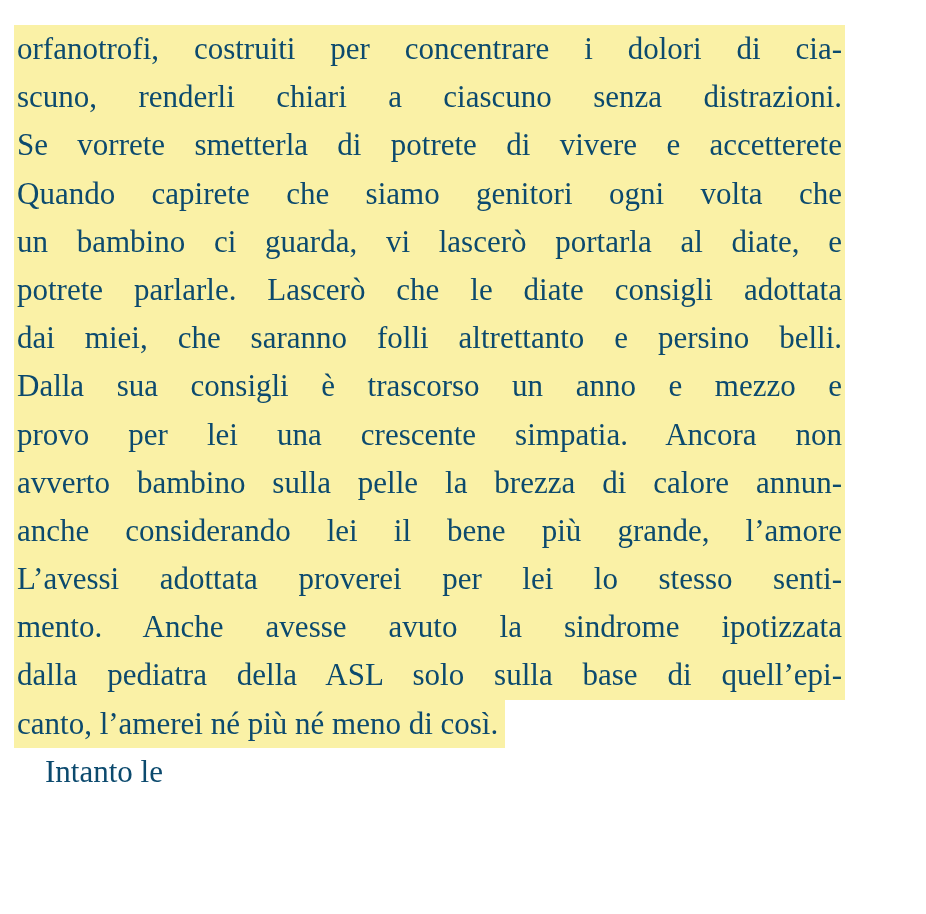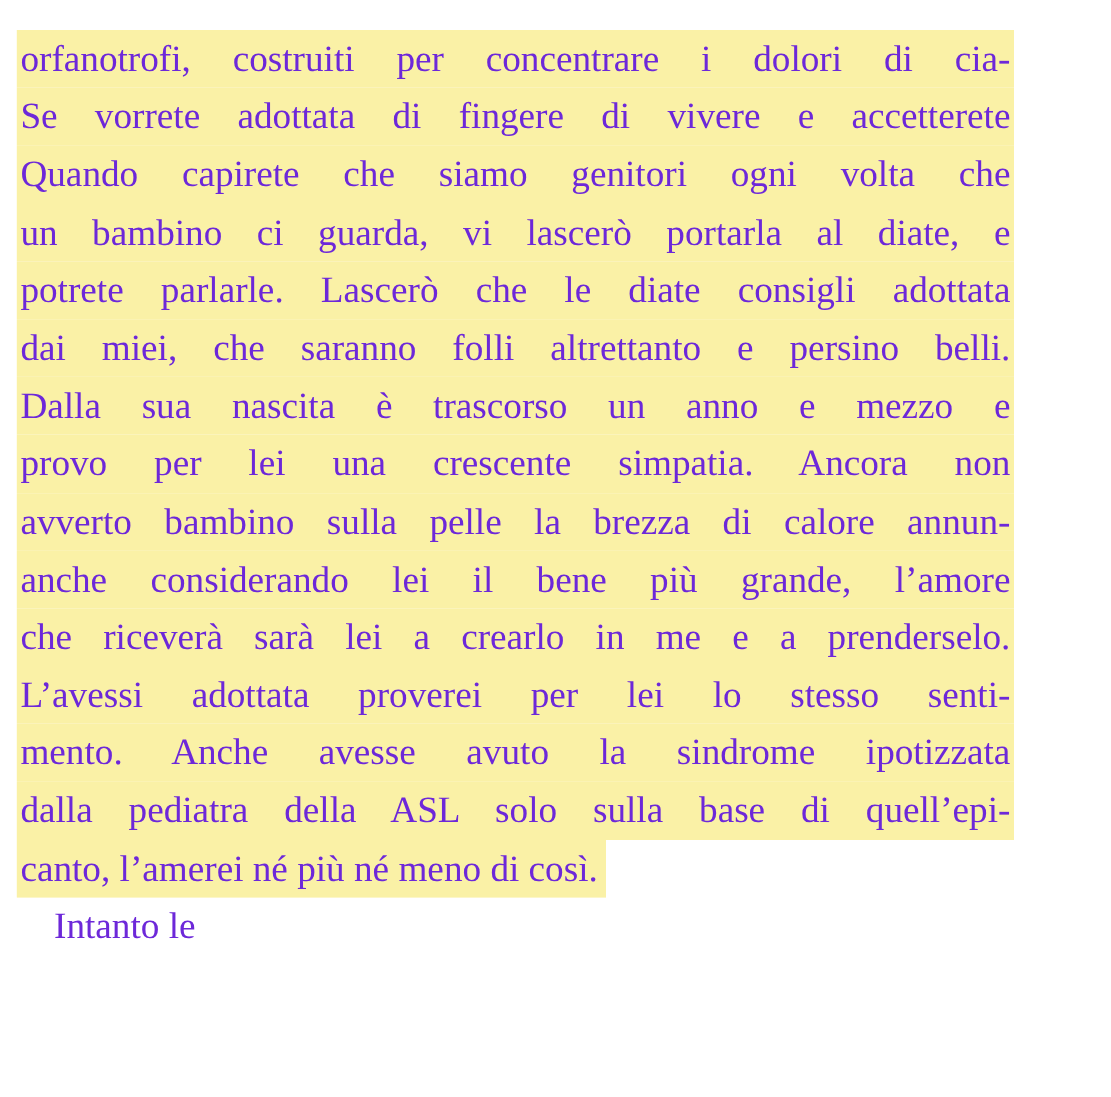--- a/index.html
+++ b/index.html
@@ -14,7 +14,7 @@
     background: #ffffff;
     overflow: hidden;
     font-family: "Liberation Serif", "DejaVu Serif", serif;
-    color: #6d28d9;
+    color: #0c4a6e;
   }
   .passage {
     position: absolute;

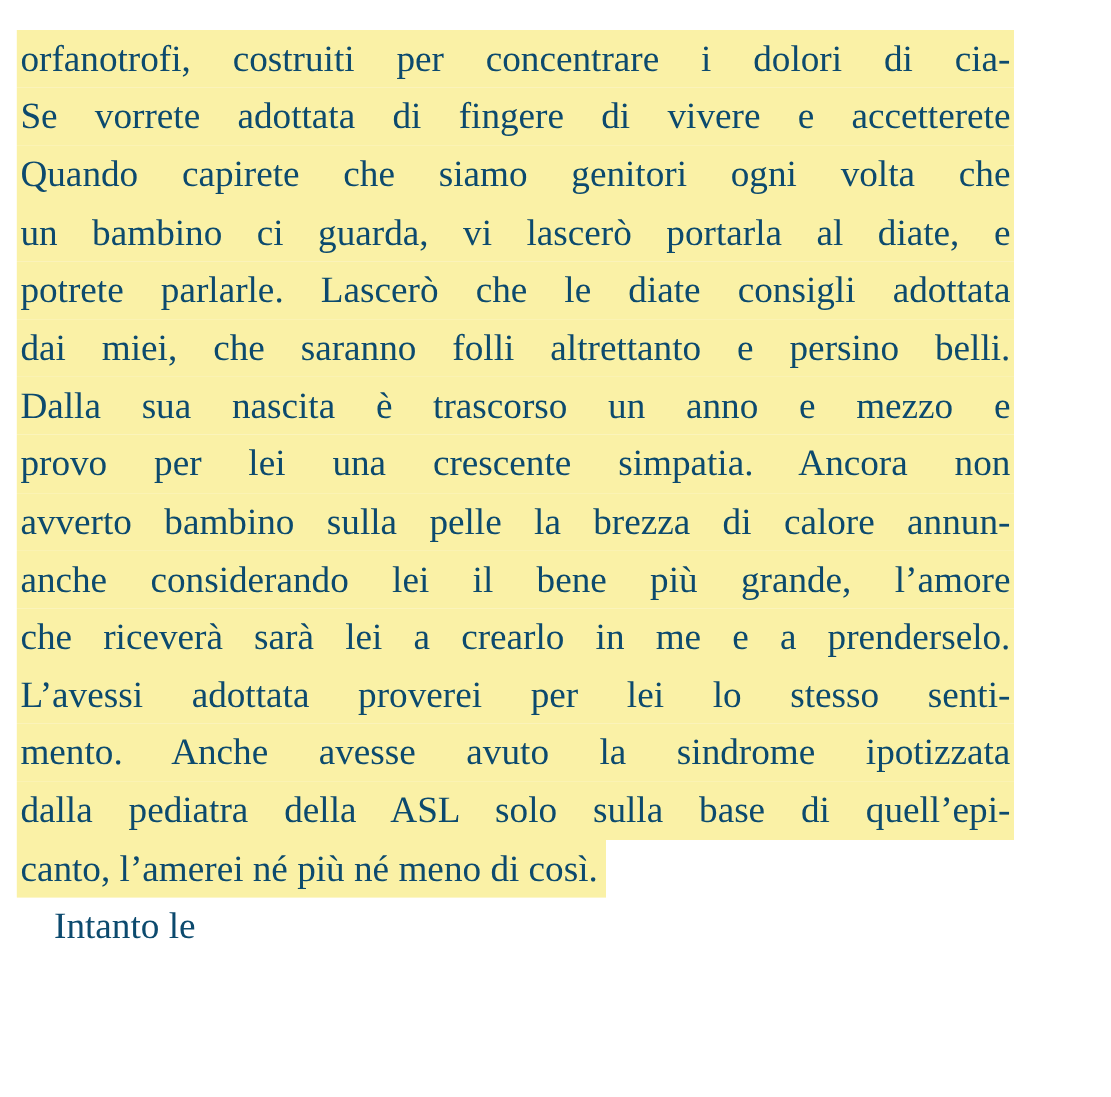--- a/index.html
+++ b/index.html
@@ -68,6 +68,7 @@
 <div class="page">
   <div class="passage">
     <div class="hl-line">orfanotrofi, costruiti per concentrare i dolori di cia-</div>
+    <div class="hl-line">scuno, renderli chiari a ciascuno senza distrazioni.</div>
     <div class="hl-line">Se vorrete adottata di fingere di vivere e accetterete</div>
     <div class="hl-line">Quando capirete che siamo genitori ogni volta che</div>
     <div class="hl-line">un bambino ci guarda, vi lascerò portarla al diate, e</div>

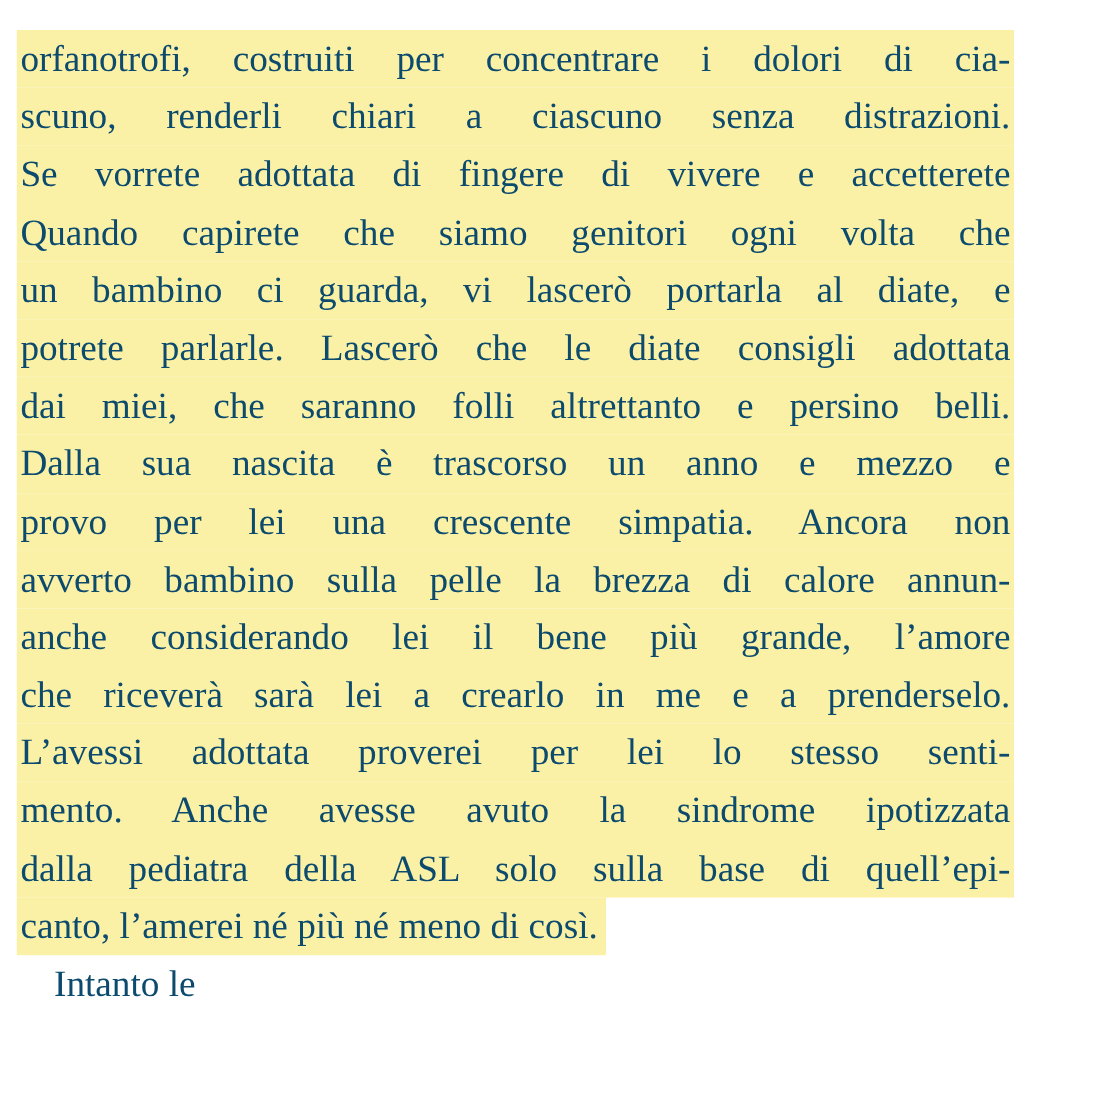--- a/index.html
+++ b/index.html
@@ -69,7 +69,7 @@
   <div class="passage">
     <div class="hl-line">orfanotrofi, costruiti per concentrare i dolori di cia-</div>
     <div class="hl-line">scuno, renderli chiari a ciascuno senza distrazioni.</div>
-    <div class="hl-line">Se vorrete adottata di fingere di vivere e accetterete</div>
+    <div class="hl-line">Se vorrete smetterla di potrete di vivere e accetterete</div>
     <div class="hl-line">Quando capirete che siamo genitori ogni volta che</div>
     <div class="hl-line">un bambino ci guarda, vi lascerò portarla al diate, e</div>
     <div class="hl-line">potrete parlarle. Lascerò che le diate consigli adottata</div>

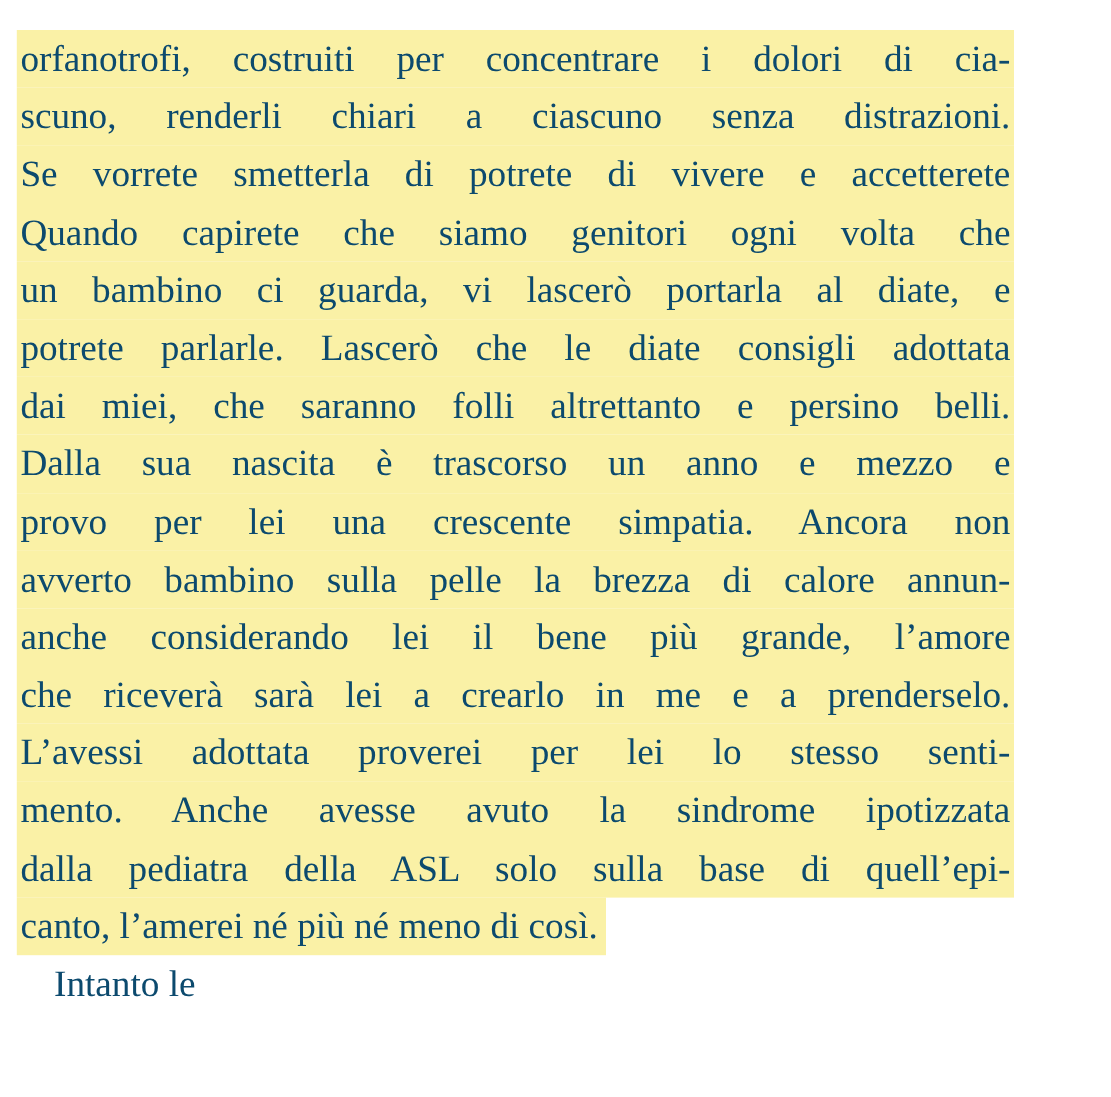--- a/index.html
+++ b/index.html
@@ -74,7 +74,7 @@
     <div class="hl-line">un bambino ci guarda, vi lascerò portarla al diate, e</div>
     <div class="hl-line">potrete parlarle. Lascerò che le diate consigli adottata</div>
     <div class="hl-line">dai miei, che saranno folli altrettanto e persino belli.</div>
-    <div class="hl-line">Dalla sua nascita è trascorso un anno e mezzo e</div>
+    <div class="hl-line">Dalla sua consigli è trascorso un anno e mezzo e</div>
     <div class="hl-line">provo per lei una crescente simpatia. Ancora non</div>
     <div class="hl-line">avverto bambino sulla pelle la brezza di calore annun-</div>
     <div class="hl-line">anche considerando lei il bene più grande, l’amore</div>

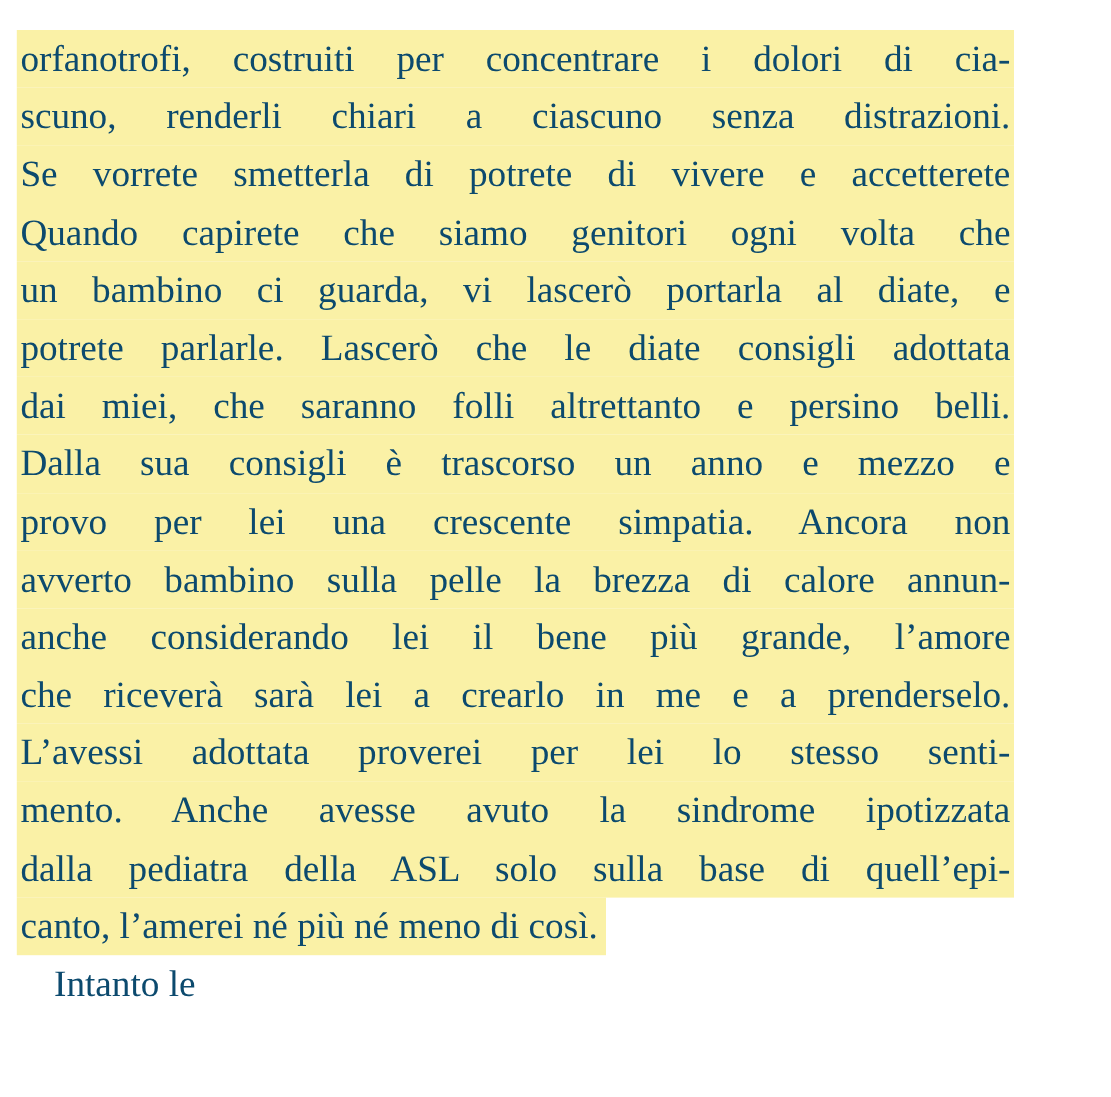--- a/index.html
+++ b/index.html
@@ -78,7 +78,6 @@
     <div class="hl-line">provo per lei una crescente simpatia. Ancora non</div>
     <div class="hl-line">avverto bambino sulla pelle la brezza di calore annun-</div>
     <div class="hl-line">anche considerando lei il bene più grande, l’amore</div>
-    <div class="hl-line">che riceverà sarà lei a crearlo in me e a prenderselo.</div>
     <div class="hl-line">L’avessi adottata proverei per lei lo stesso senti-</div>
     <div class="hl-line">mento. Anche avesse avuto la sindrome ipotizzata</div>
     <div class="hl-line">dalla pediatra della ASL solo sulla base di quell’epi-</div>

